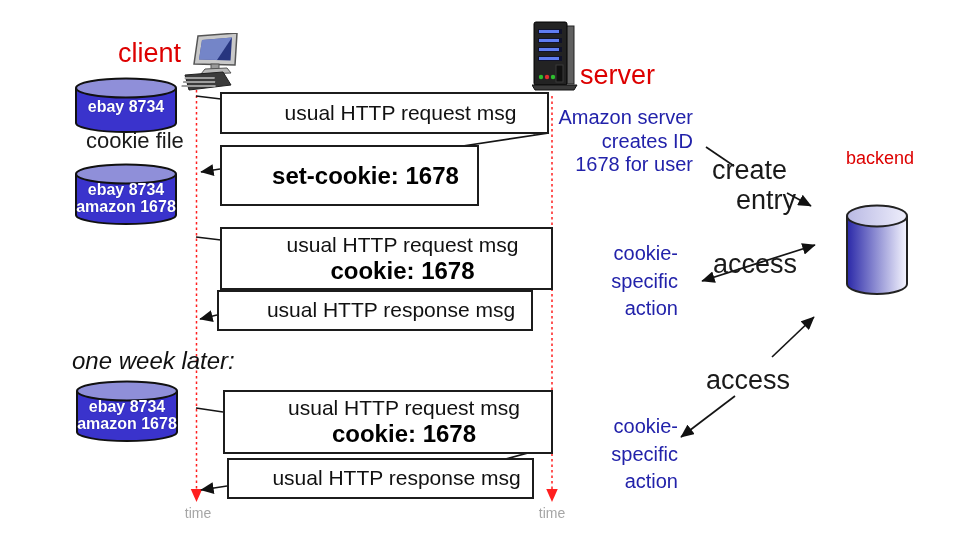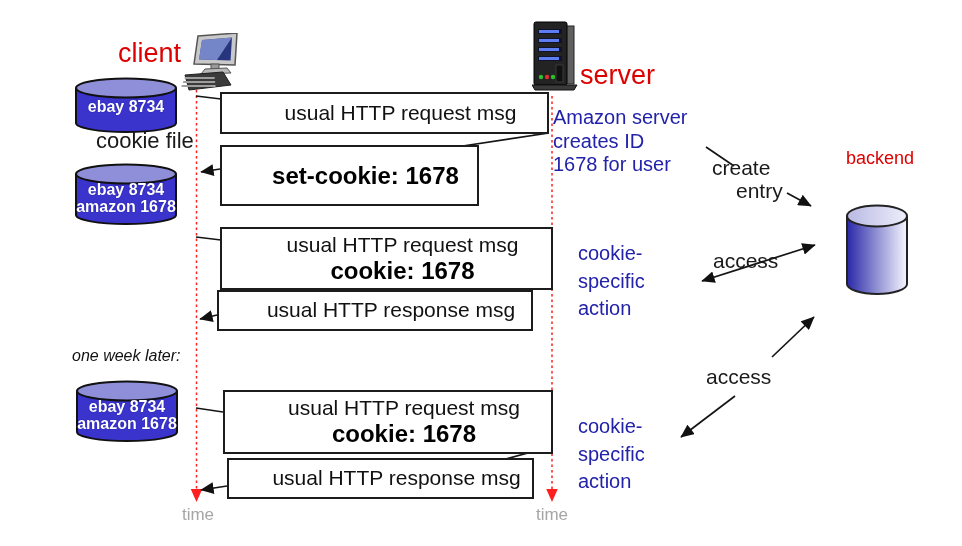--- a/index.html
+++ b/index.html
@@ -7,7 +7,7 @@
          font-family:"Liberation Sans",sans-serif;color:#111;}
   .abs{position:absolute;}
   .red-label{color:#dd0000;font-size:27px;}
-  .blue-note{color:#2222aa;font-size:20px;line-height:1.18;text-align:left;}
+  .blue-note{color:#2222aa;font-size:20px;line-height:1.18;text-align:right;}
   .msg-box{position:absolute;background:#fff;border:2px solid #1c1c1c;
            display:flex;flex-direction:column;align-items:center;justify-content:center;
            text-align:center;line-height:1.15;padding-left:32px;}

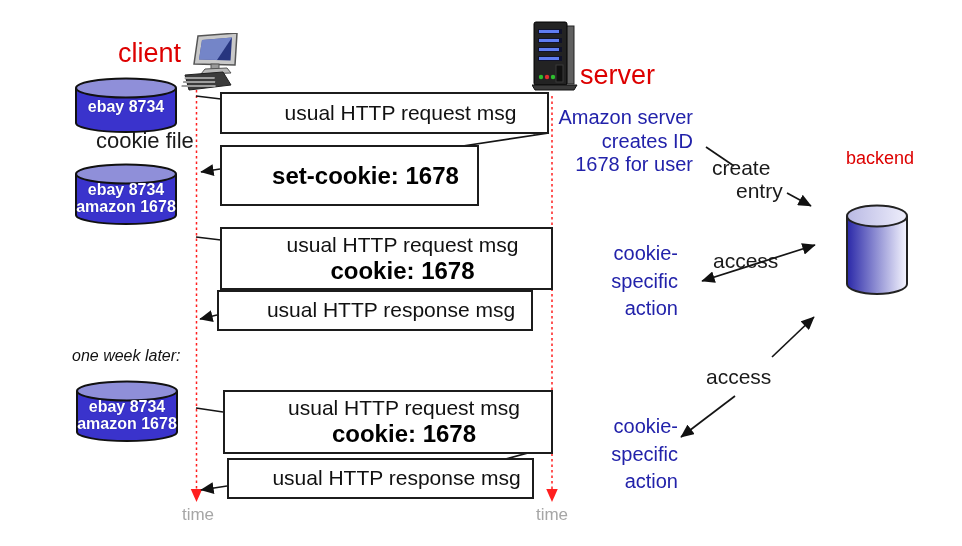--- a/index.html
+++ b/index.html
@@ -108,7 +108,7 @@
     </svg>
     <div class="cyl-text" style="top:22px;">ebay 8734</div>
   </div>
-  <div class="abs black-label" style="left:96px;top:128px;font-size:22px;">cookie file</div>
+  <div class="abs black-label" style="left:86px;top:128px;font-size:22px;">cookie file</div>
 
   <div class="abs" style="left:74px;top:162px;width:104px;height:64px;">
     <svg width="104" height="64" viewBox="0 0 104 64">

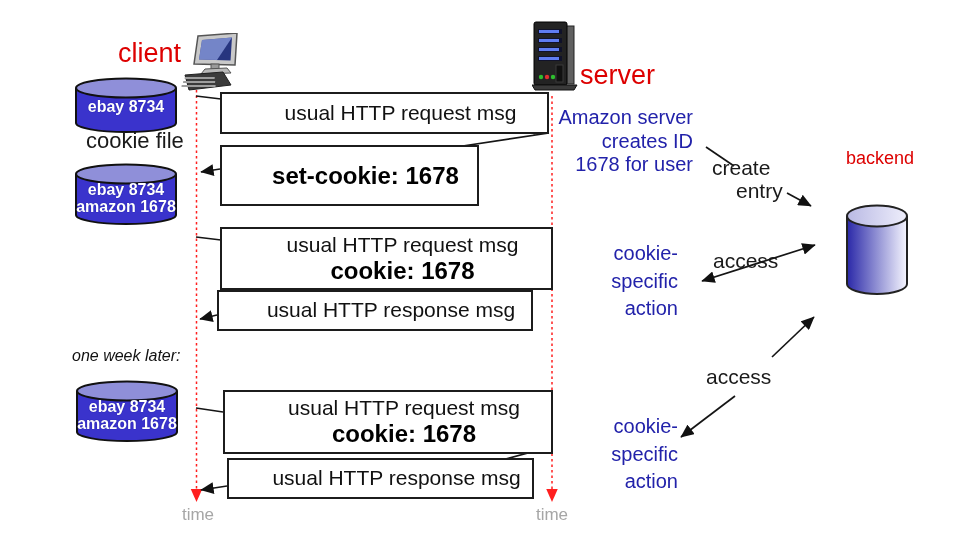--- a/index.html
+++ b/index.html
@@ -15,7 +15,7 @@
   .msg-bold{font-size:24px;font-weight:bold;color:#000;}
   .cyl-text{position:absolute;width:100%;text-align:center;color:#ffffff;
             font-weight:bold;font-size:16px;line-height:1.15;text-shadow:0 0 1px #00008b;}
-  .black-label{color:#1a1a1a;font-size:21px;}
+  .black-label{color:#1a1a1a;font-size:27px;}
   .time-label{color:#a6a6a6;font-size:17px;text-align:center;width:52px;}
   .italic-note{font-style:italic;font-size:16px;color:#111;}
   svg{display:block;}

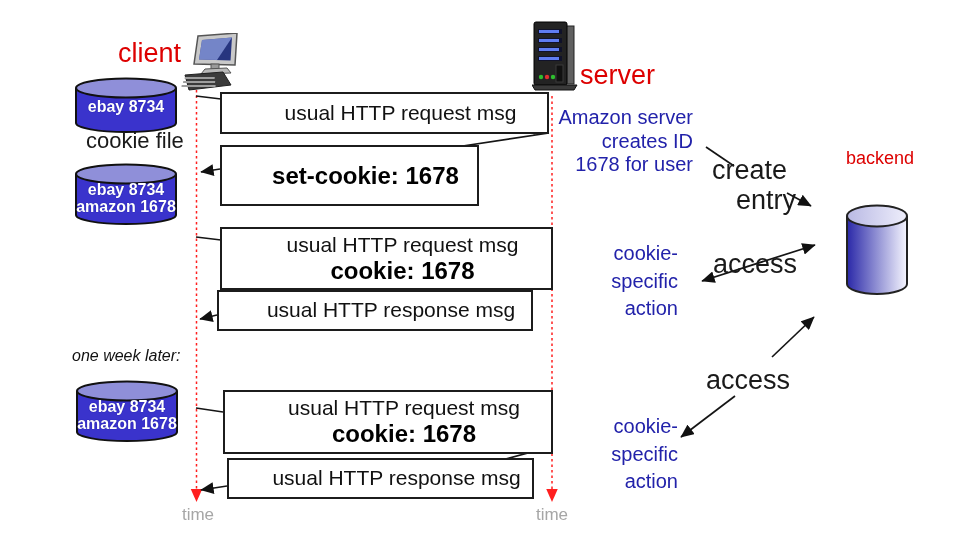--- a/index.html
+++ b/index.html
@@ -17,7 +17,7 @@
             font-weight:bold;font-size:16px;line-height:1.15;text-shadow:0 0 1px #00008b;}
   .black-label{color:#1a1a1a;font-size:27px;}
   .time-label{color:#a6a6a6;font-size:17px;text-align:center;width:52px;}
-  .italic-note{font-style:italic;font-size:16px;color:#111;}
+  .italic-note{font-style:italic;font-size:24px;color:#111;}
   svg{display:block;}
 </style>
 </head>

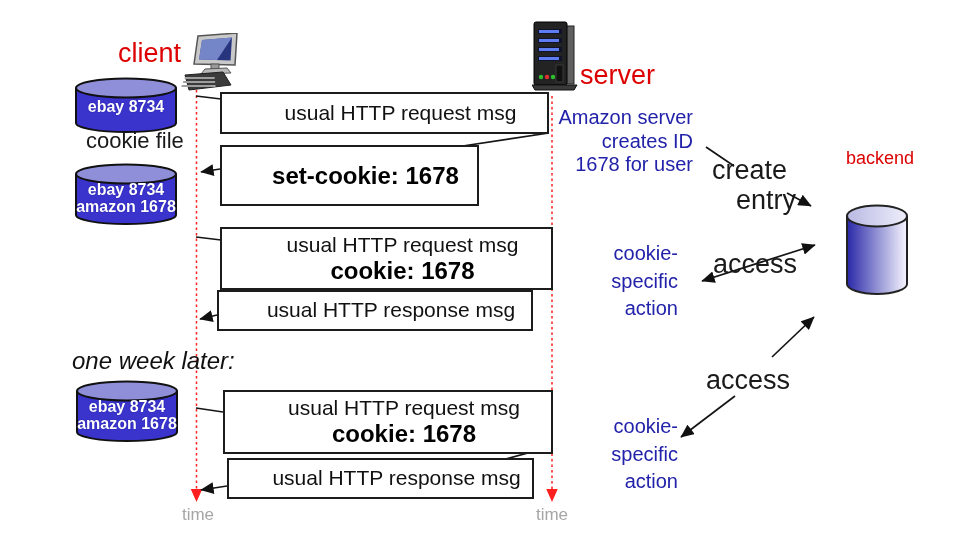--- a/index.html
+++ b/index.html
@@ -16,7 +16,7 @@
   .cyl-text{position:absolute;width:100%;text-align:center;color:#ffffff;
             font-weight:bold;font-size:16px;line-height:1.15;text-shadow:0 0 1px #00008b;}
   .black-label{color:#1a1a1a;font-size:27px;}
-  .time-label{color:#a6a6a6;font-size:17px;text-align:center;width:52px;}
+  .time-label{color:#a6a6a6;font-size:14px;text-align:center;width:52px;}
   .italic-note{font-style:italic;font-size:24px;color:#111;}
   svg{display:block;}
 </style>

